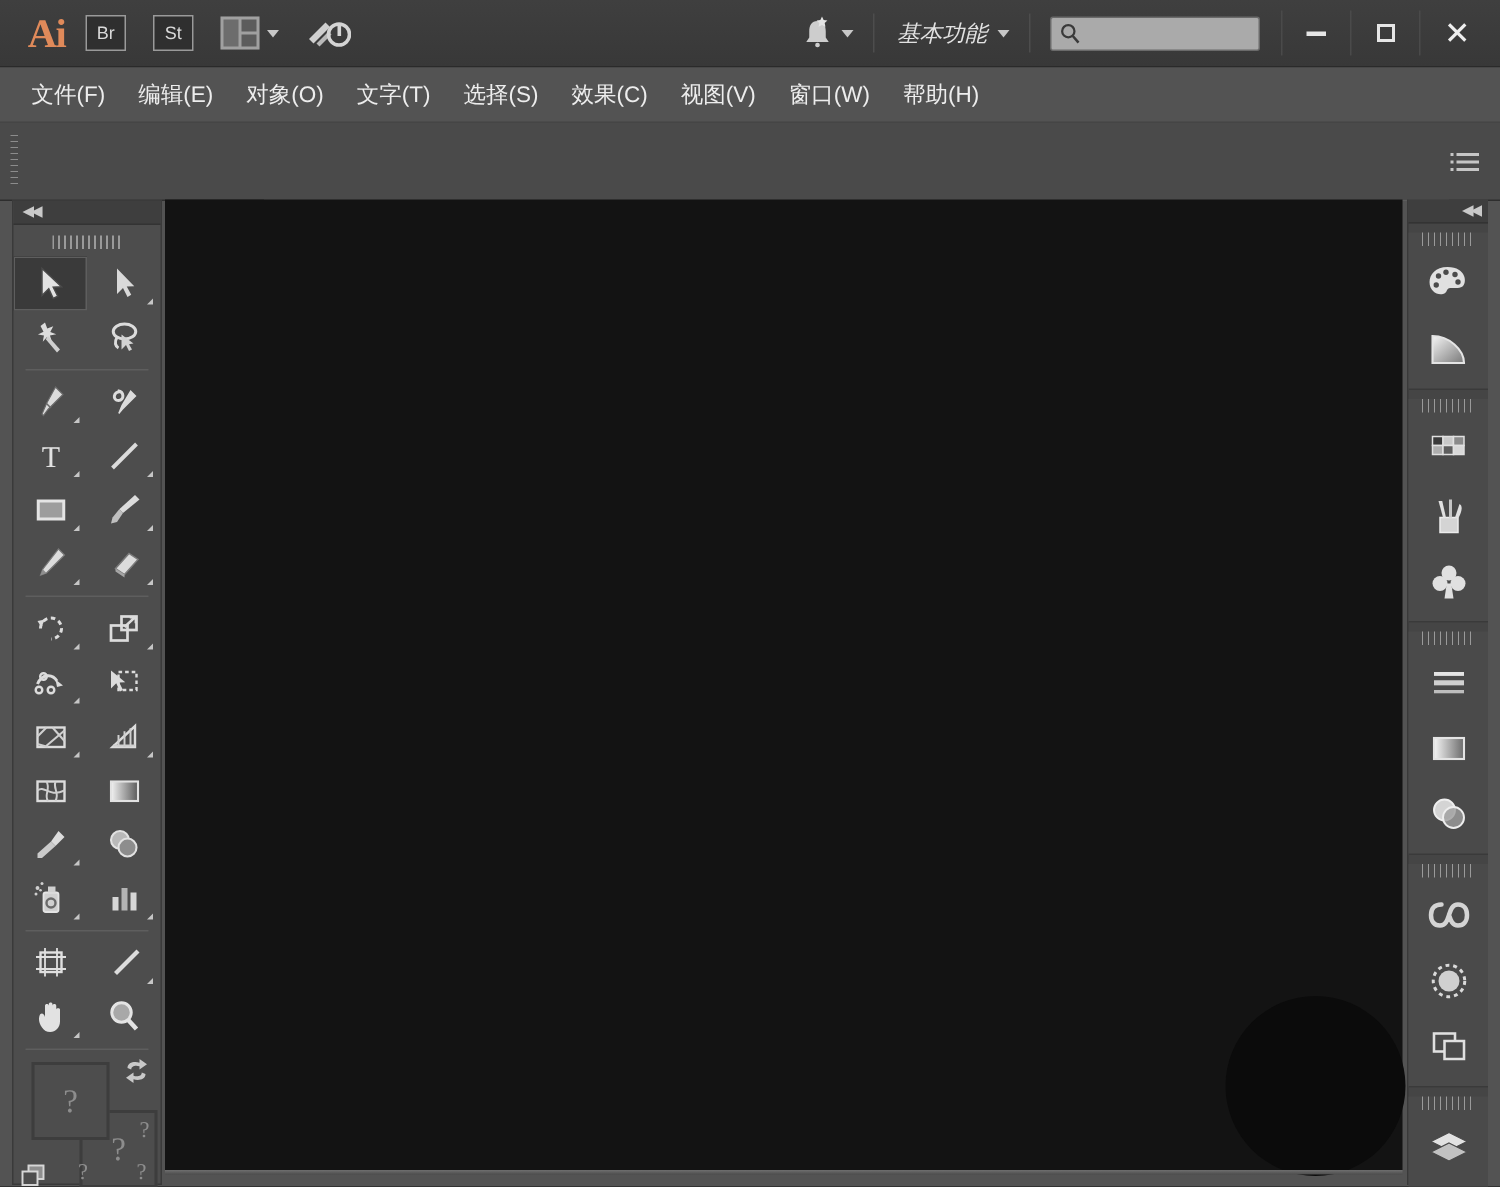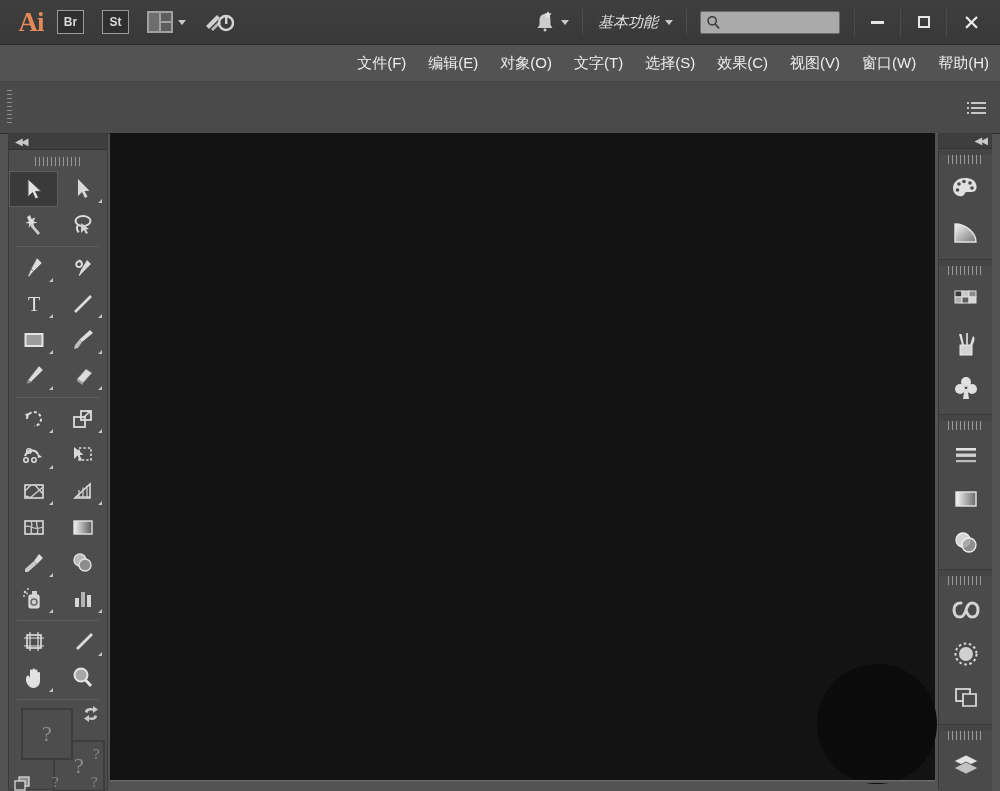--- a/index.html
+++ b/index.html
@@ -31,7 +31,7 @@
   .sqbox{
     width:27px;height:24px;border:1px solid #9a9a9a;background:#2f2f2f;
     display:flex;align-items:center;justify-content:center;
-    font-size:12px;color:#d9d9d9;font-weight:bold;
+    font-size:12px;color:#d9d9d9;font-weight:normal;
     font-family:"Liberation Sans",sans-serif;
   }
   .arrange-ico{width:26px;height:22px;border:1px solid #a0a0a0;display:grid;

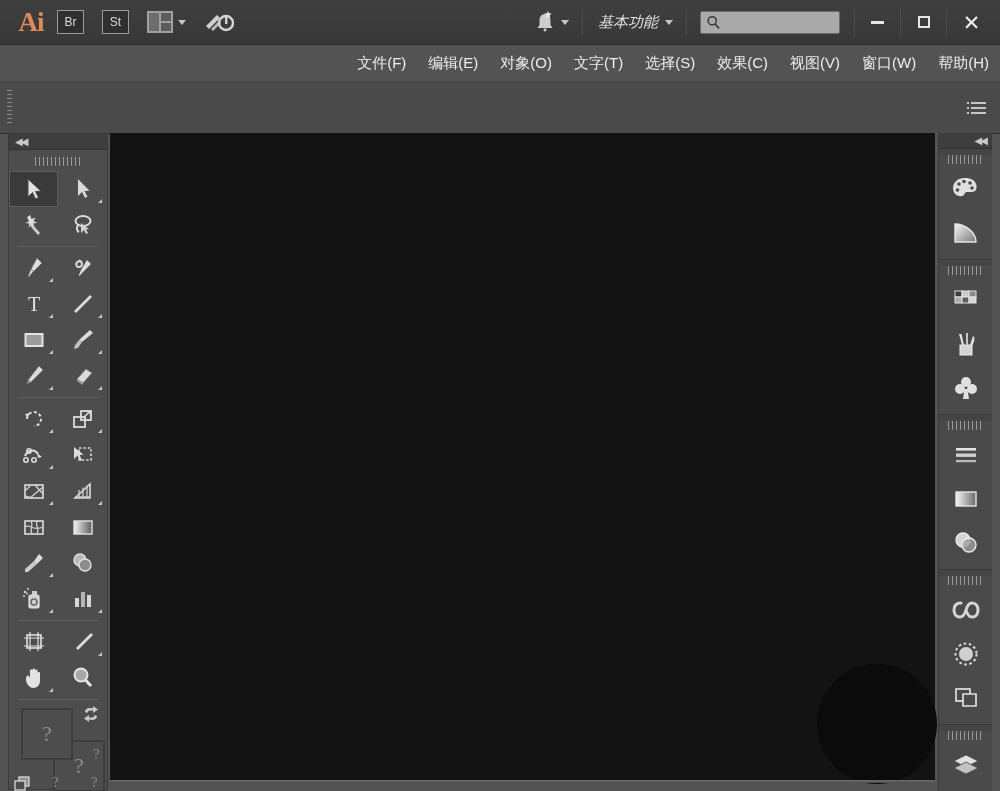--- a/index.html
+++ b/index.html
@@ -68,7 +68,6 @@
     position:absolute;left:0;top:45px;width:1000px;height:37px;
     background:#535353;display:flex;align-items:center;padding-left:10px;
     border-bottom:1px solid #454545;
-    justify-content:flex-end;
   }
   .menu-item{
     font-size:15px;color:#ededed;padding:4px 11px;cursor:default;white-space:nowrap;

